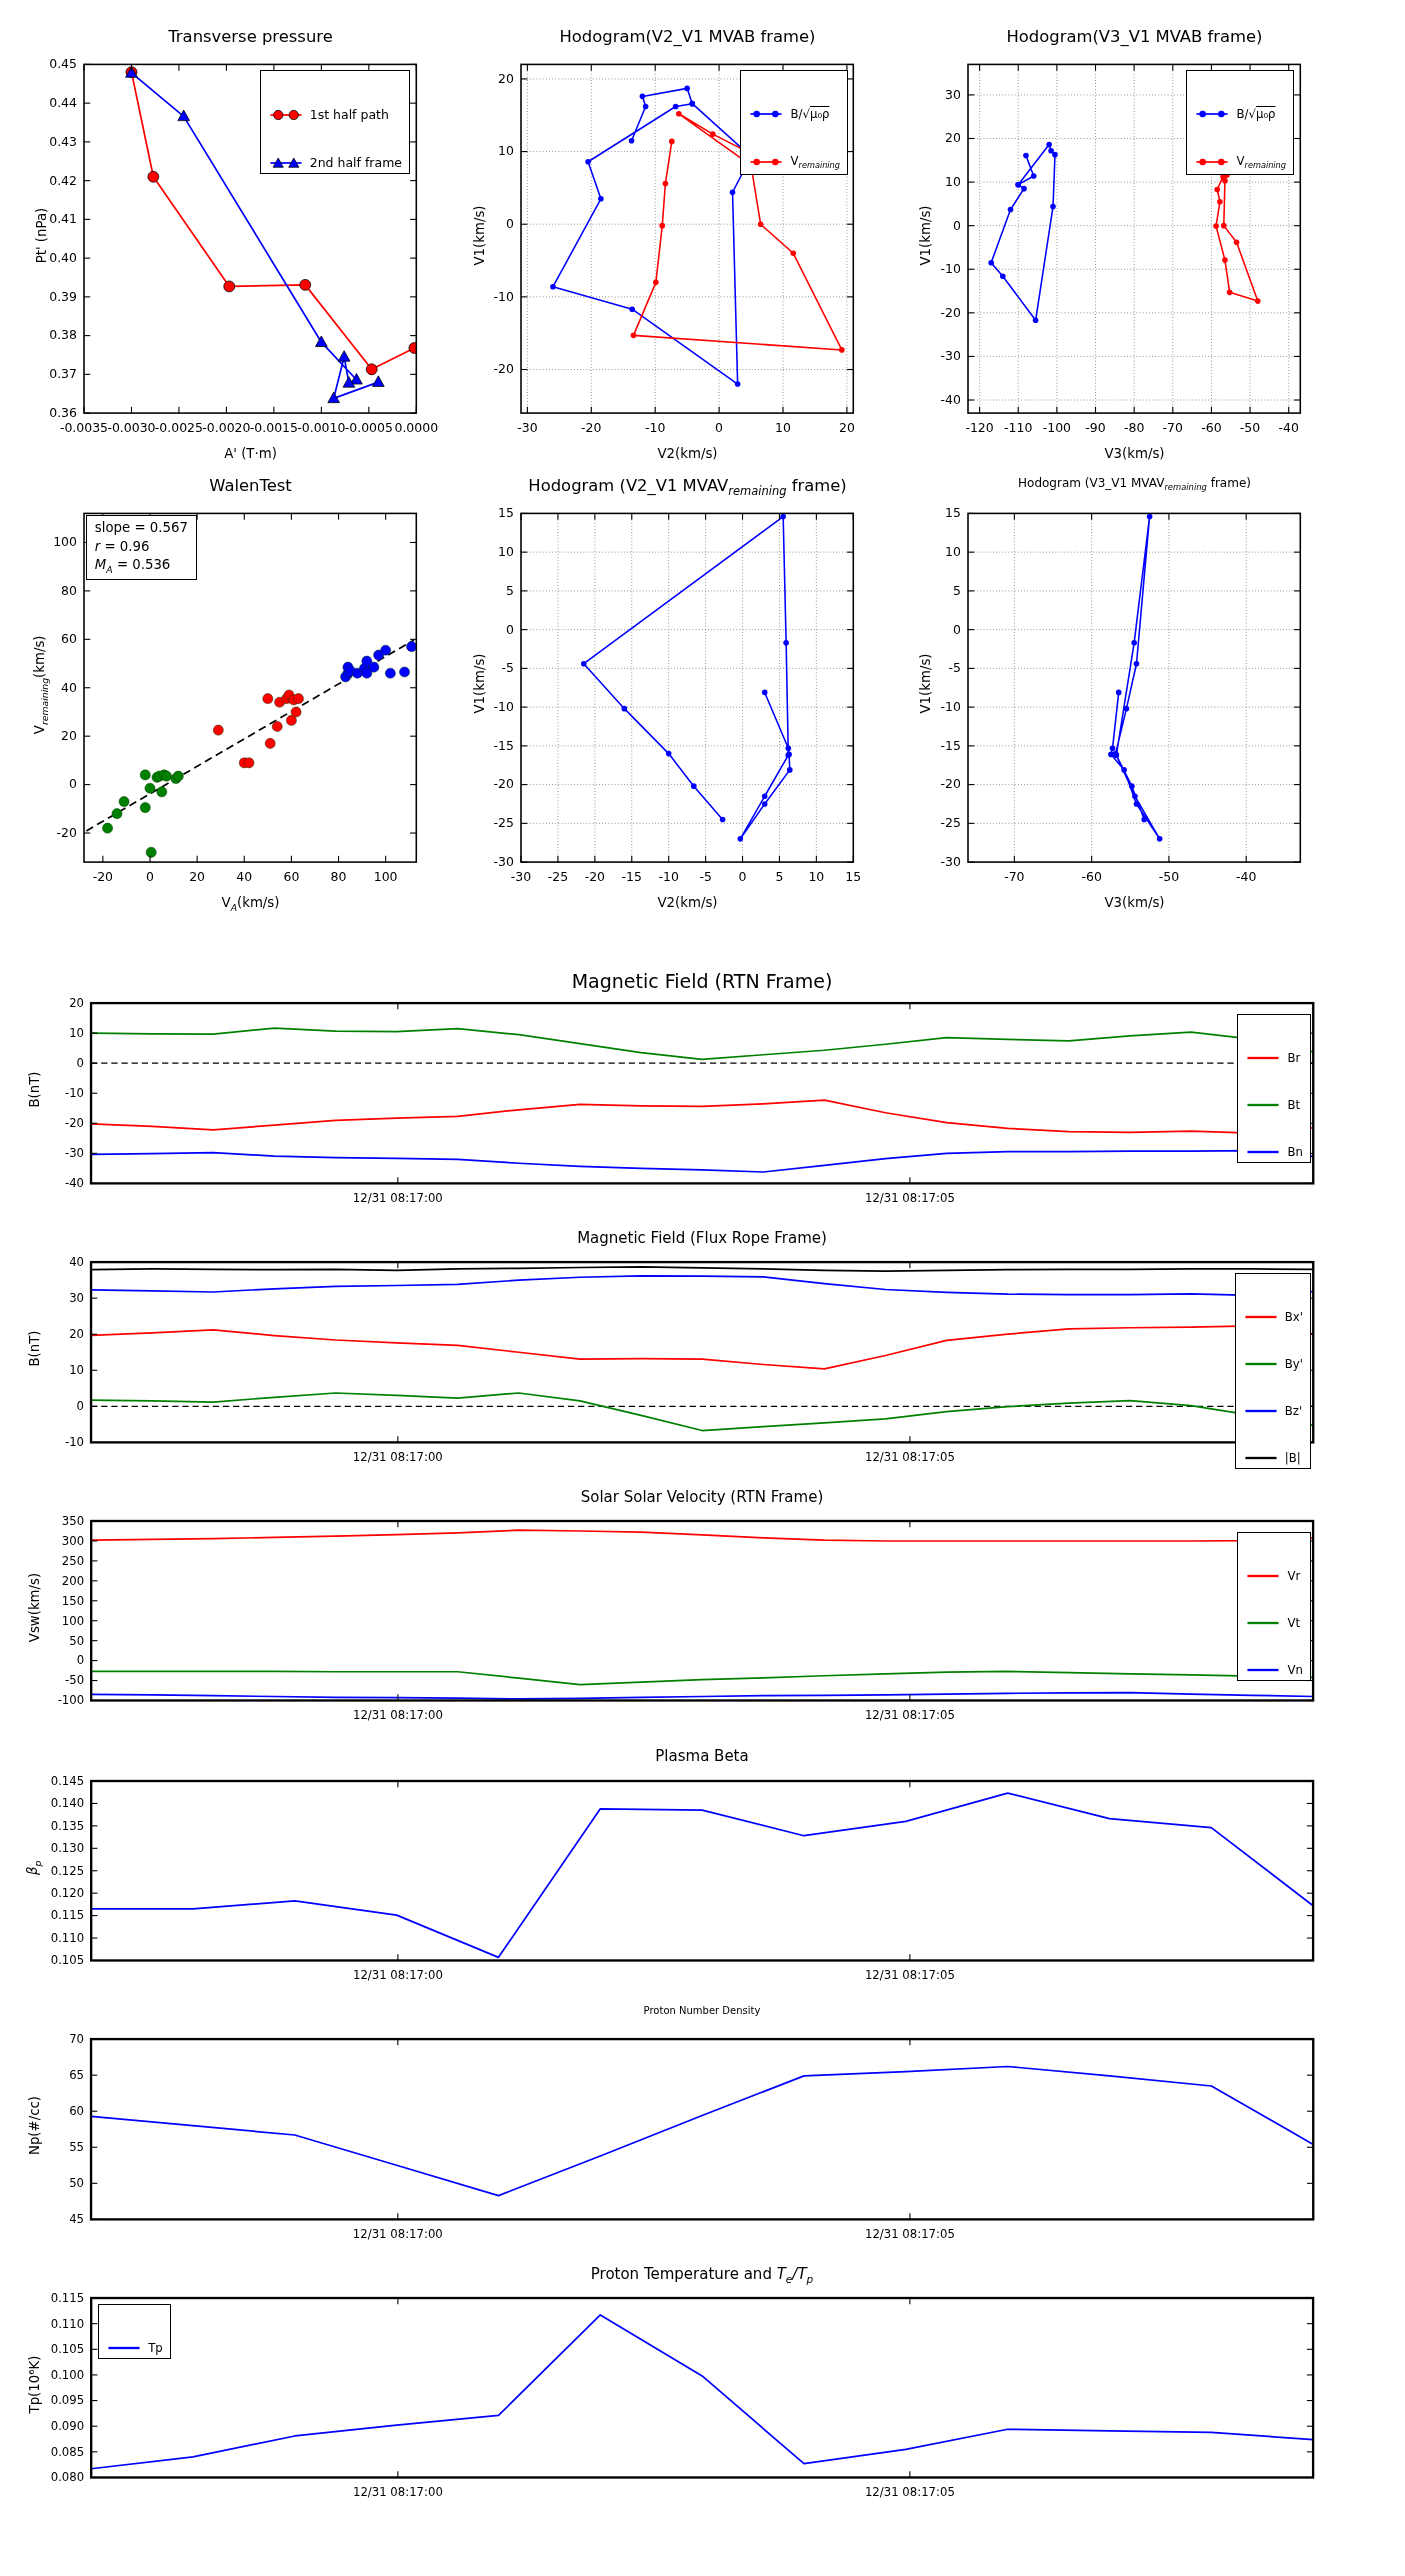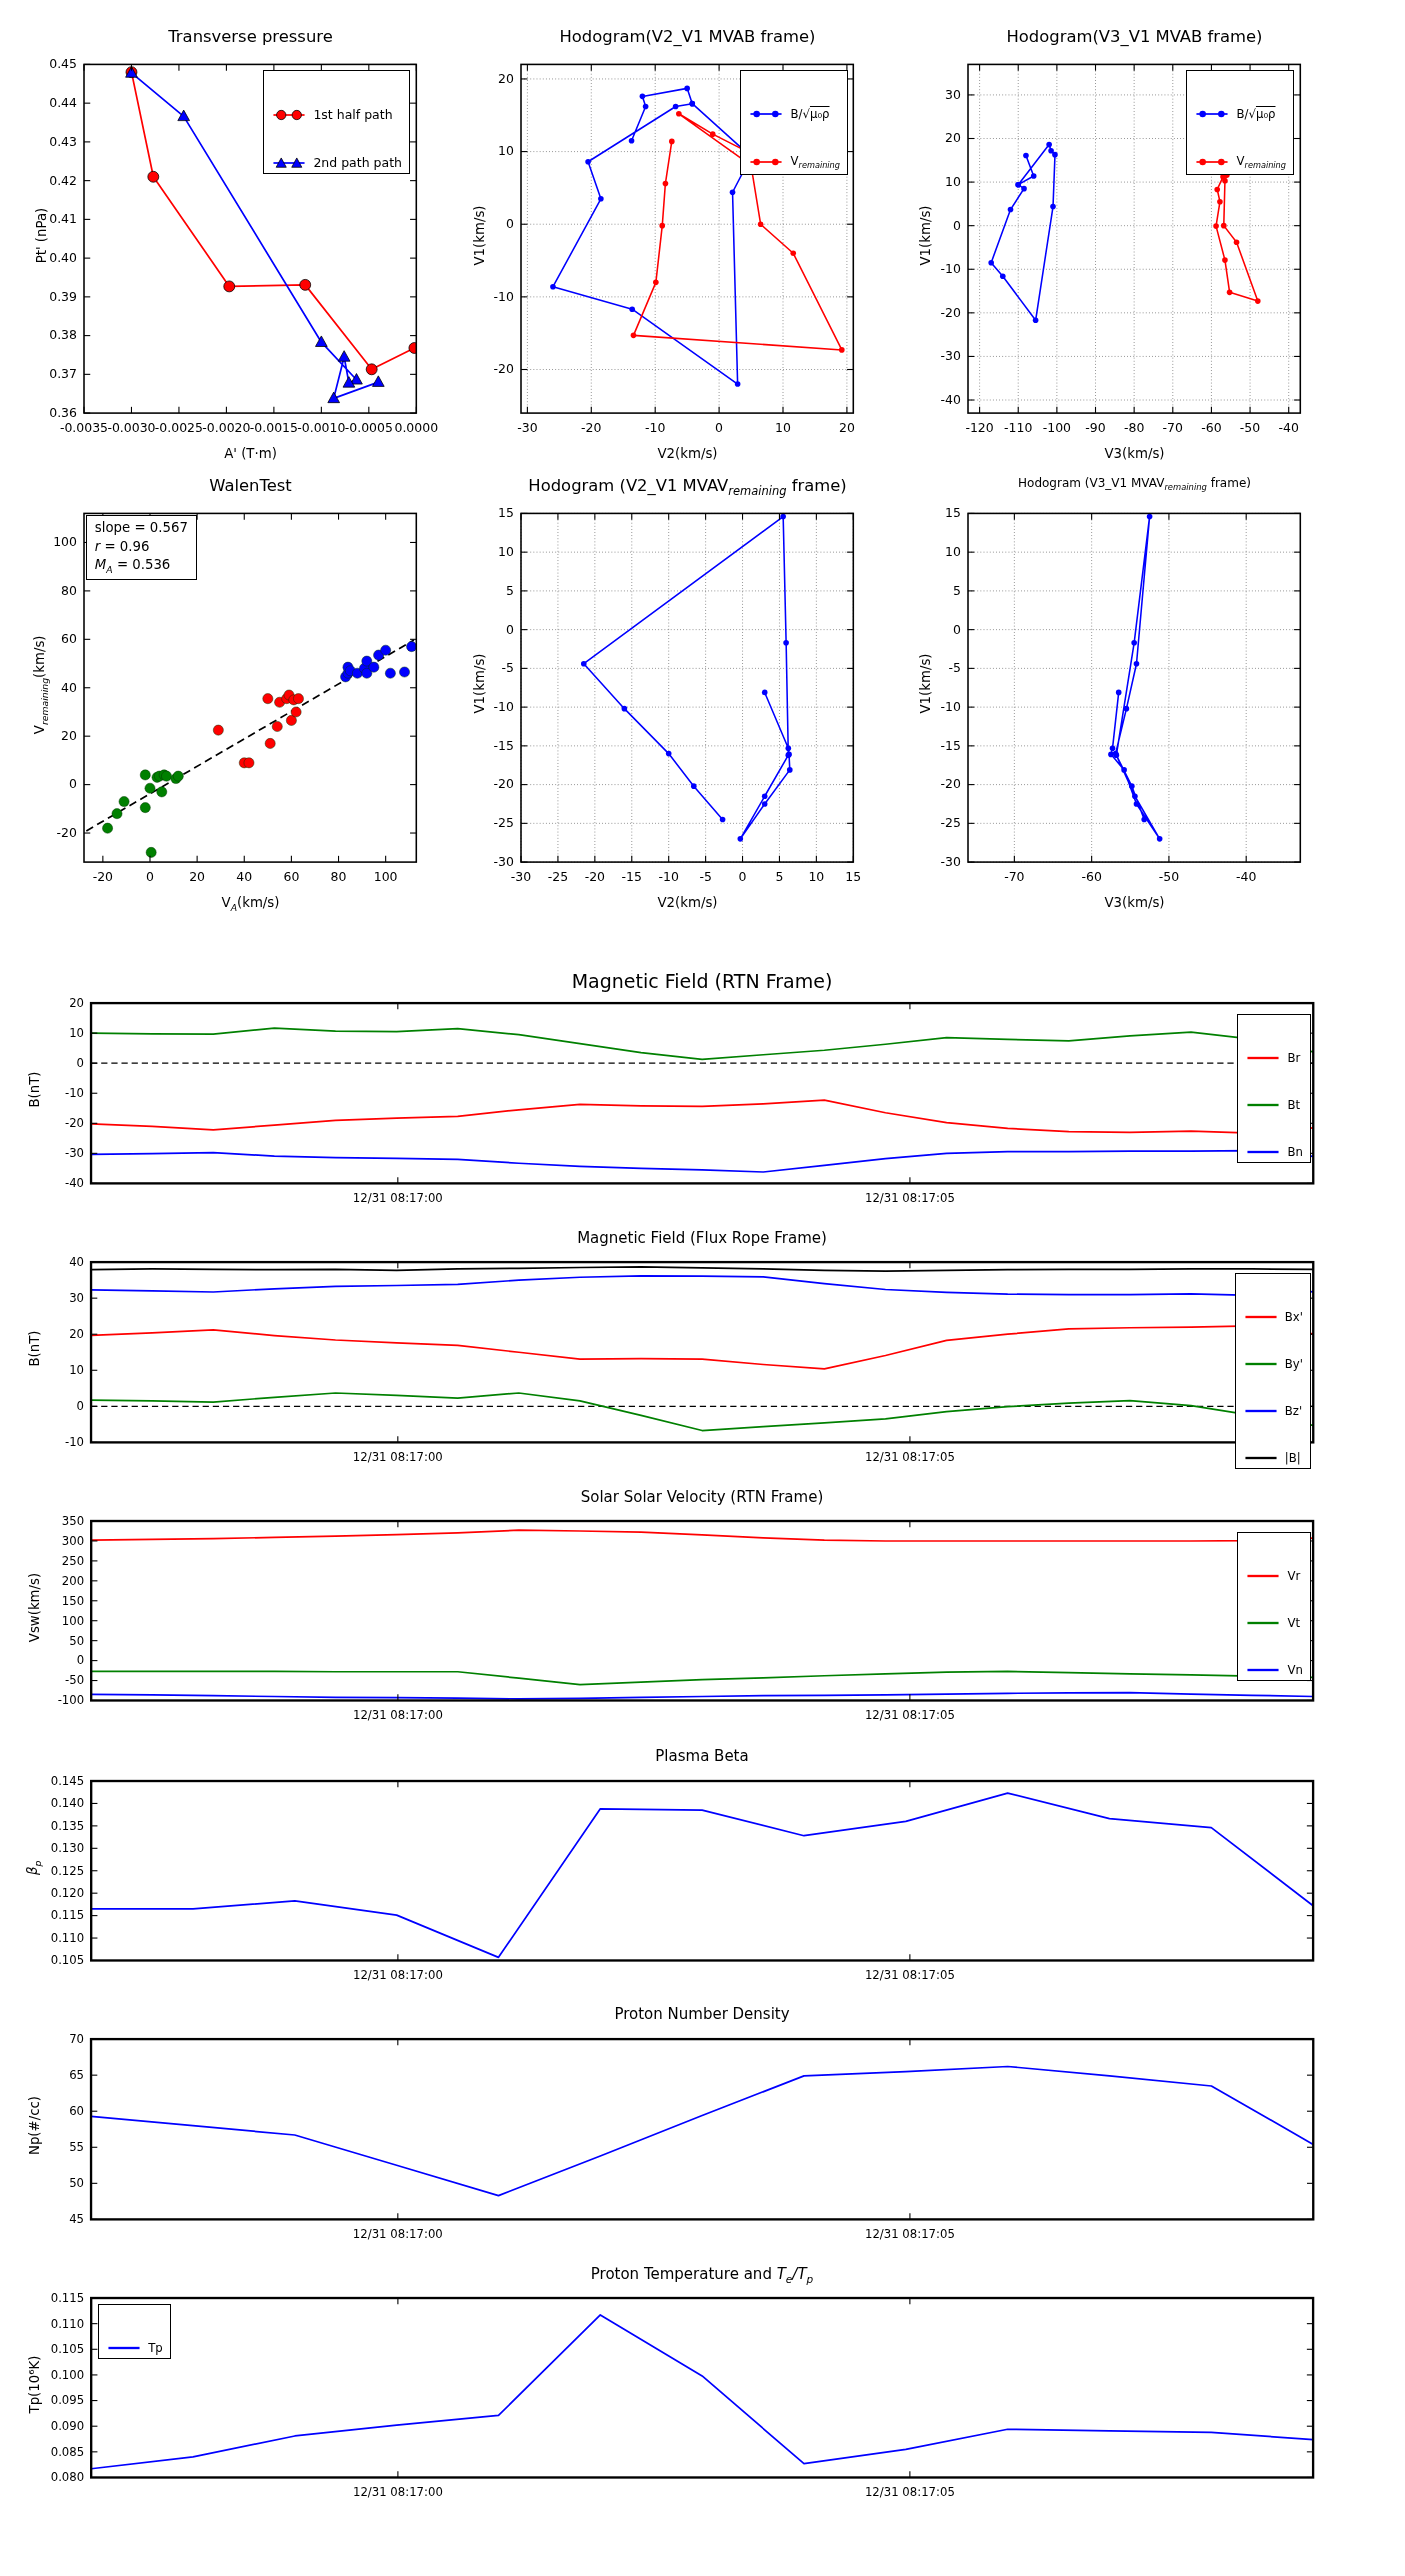--- a/index.html
+++ b/index.html
@@ -191,7 +191,7 @@
           <polygon points="13,2.5 6.5,14.5 19.5,14.5" fill="#0000ff" stroke="#000" stroke-width="1"></polygon>
           <polygon points="33,2.5 26.5,14.5 39.5,14.5" fill="#0000ff" stroke="#000" stroke-width="1"></polygon>
         </svg>
-        <span>2nd path path</span>
+        <span>2nd half frame</span>
       </div>
     </div>
     <svg width="500" height="447" class="plot" style="left:443px;top:25px;" viewBox="0 0 641 572">

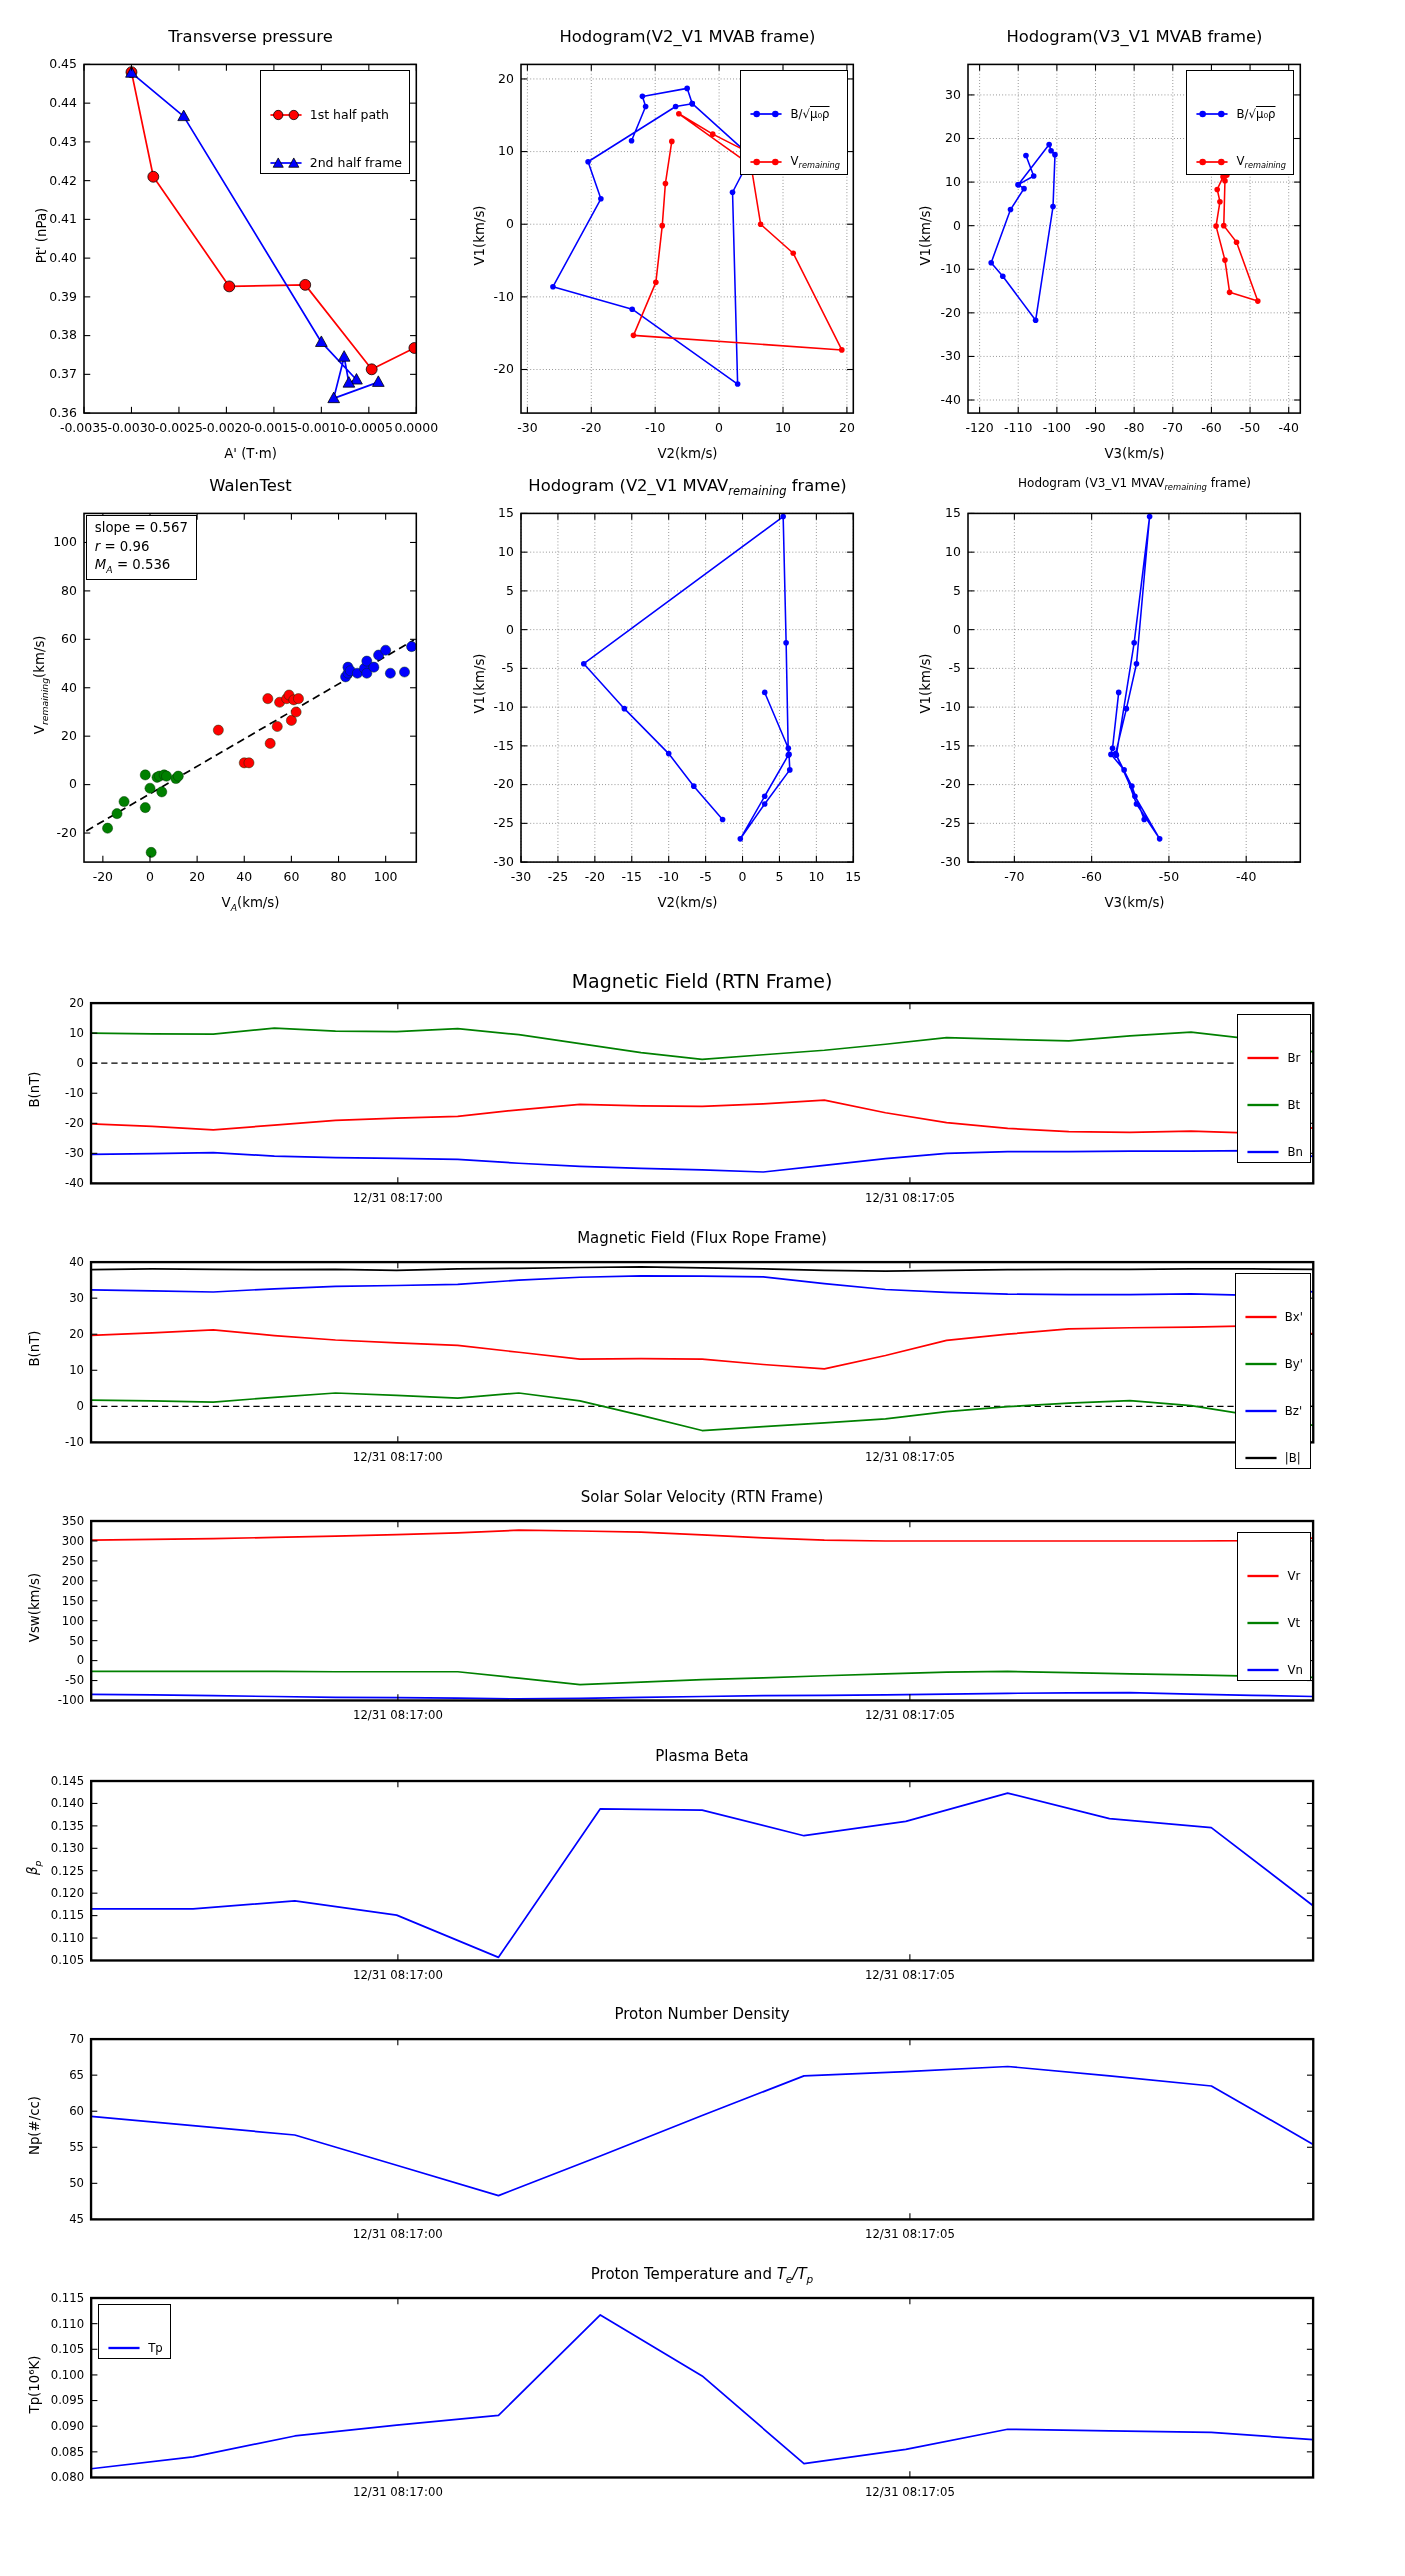--- a/index.html
+++ b/index.html
@@ -80,7 +80,7 @@
 
   </section>
   <section class="panel">
-    <h3 class="ptitle" style="left: 91px; top: 2005px; width: 1222px; font-size: 15px;">Proton Number Density</h3>
+    <h3 class="ptitle" style="left: 91px; top: 2005px; width: 1222px; font-size: 10px;">Proton Number Density</h3>
     <div class="ylab" style="left: -91px; top: 2118px; width: 250px; font-size: 13.3px;">Np(#/cc)</div>
 
   </section>

